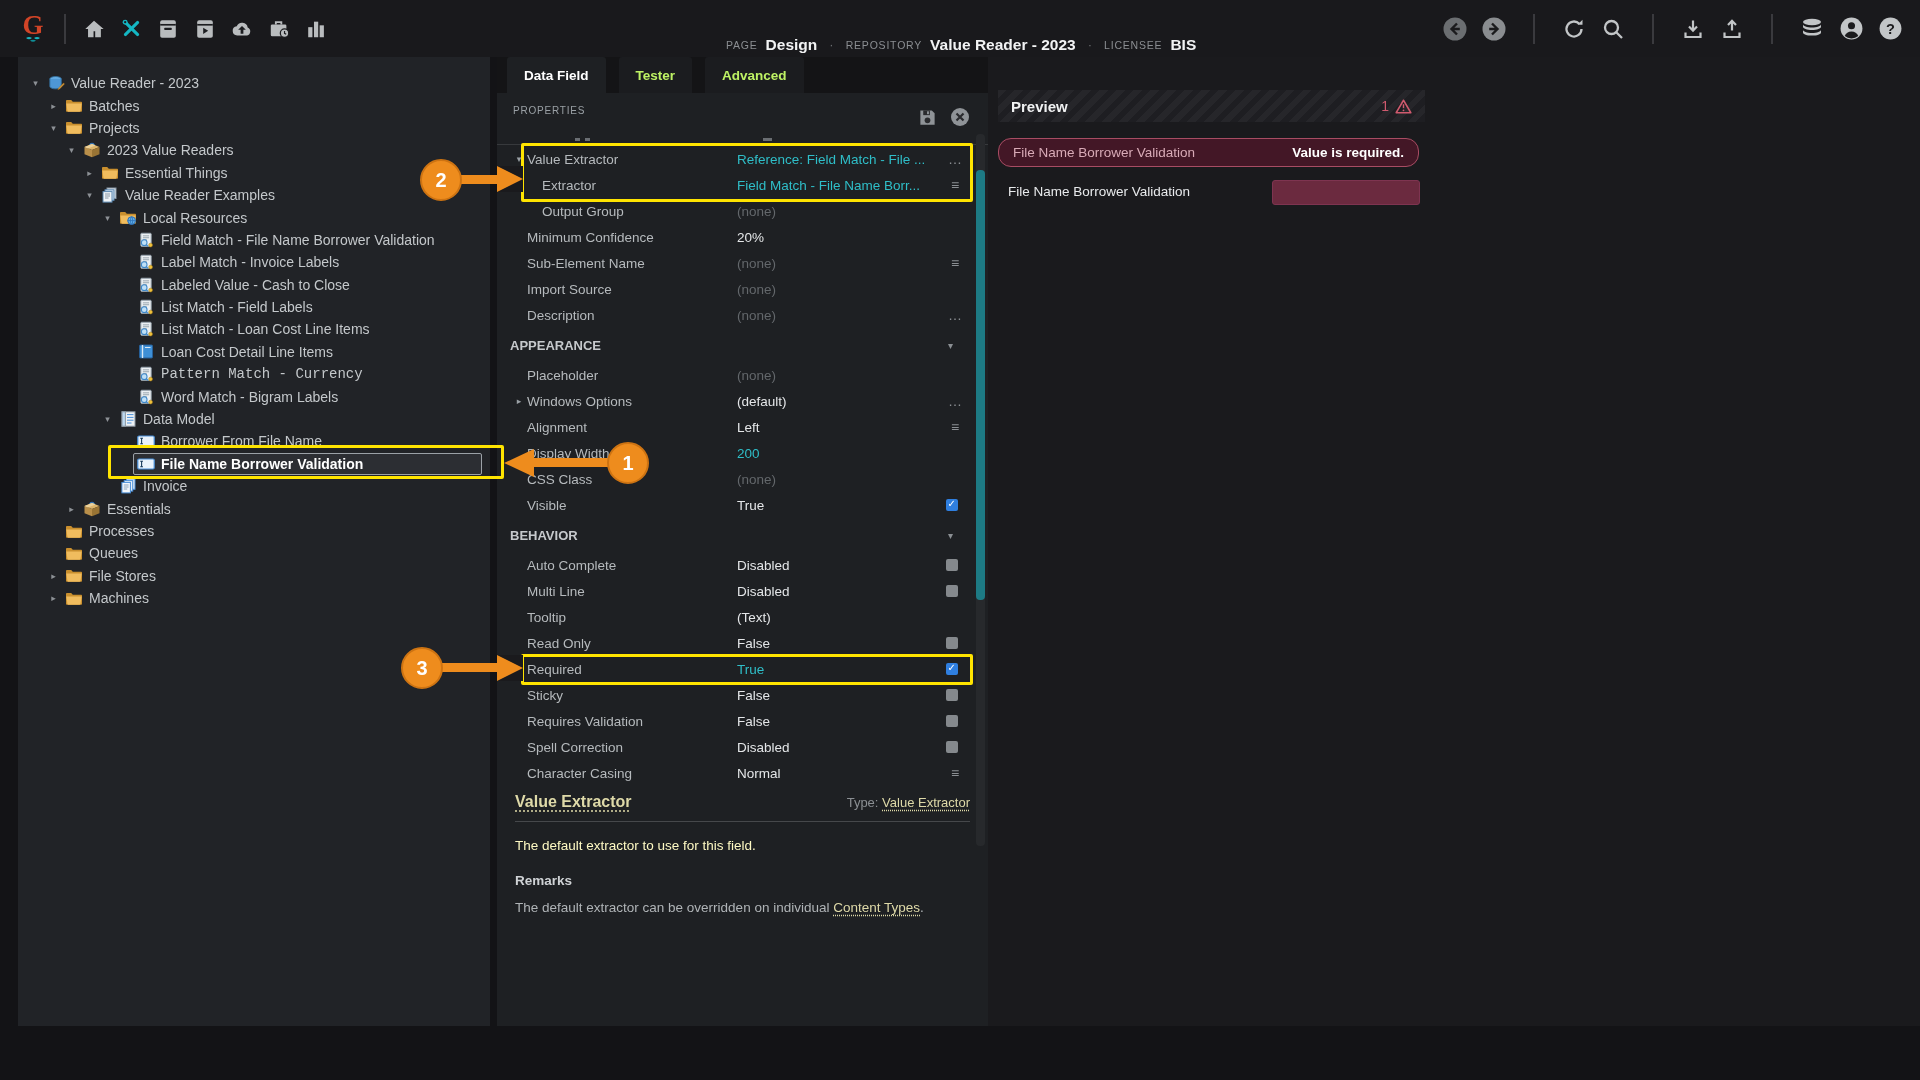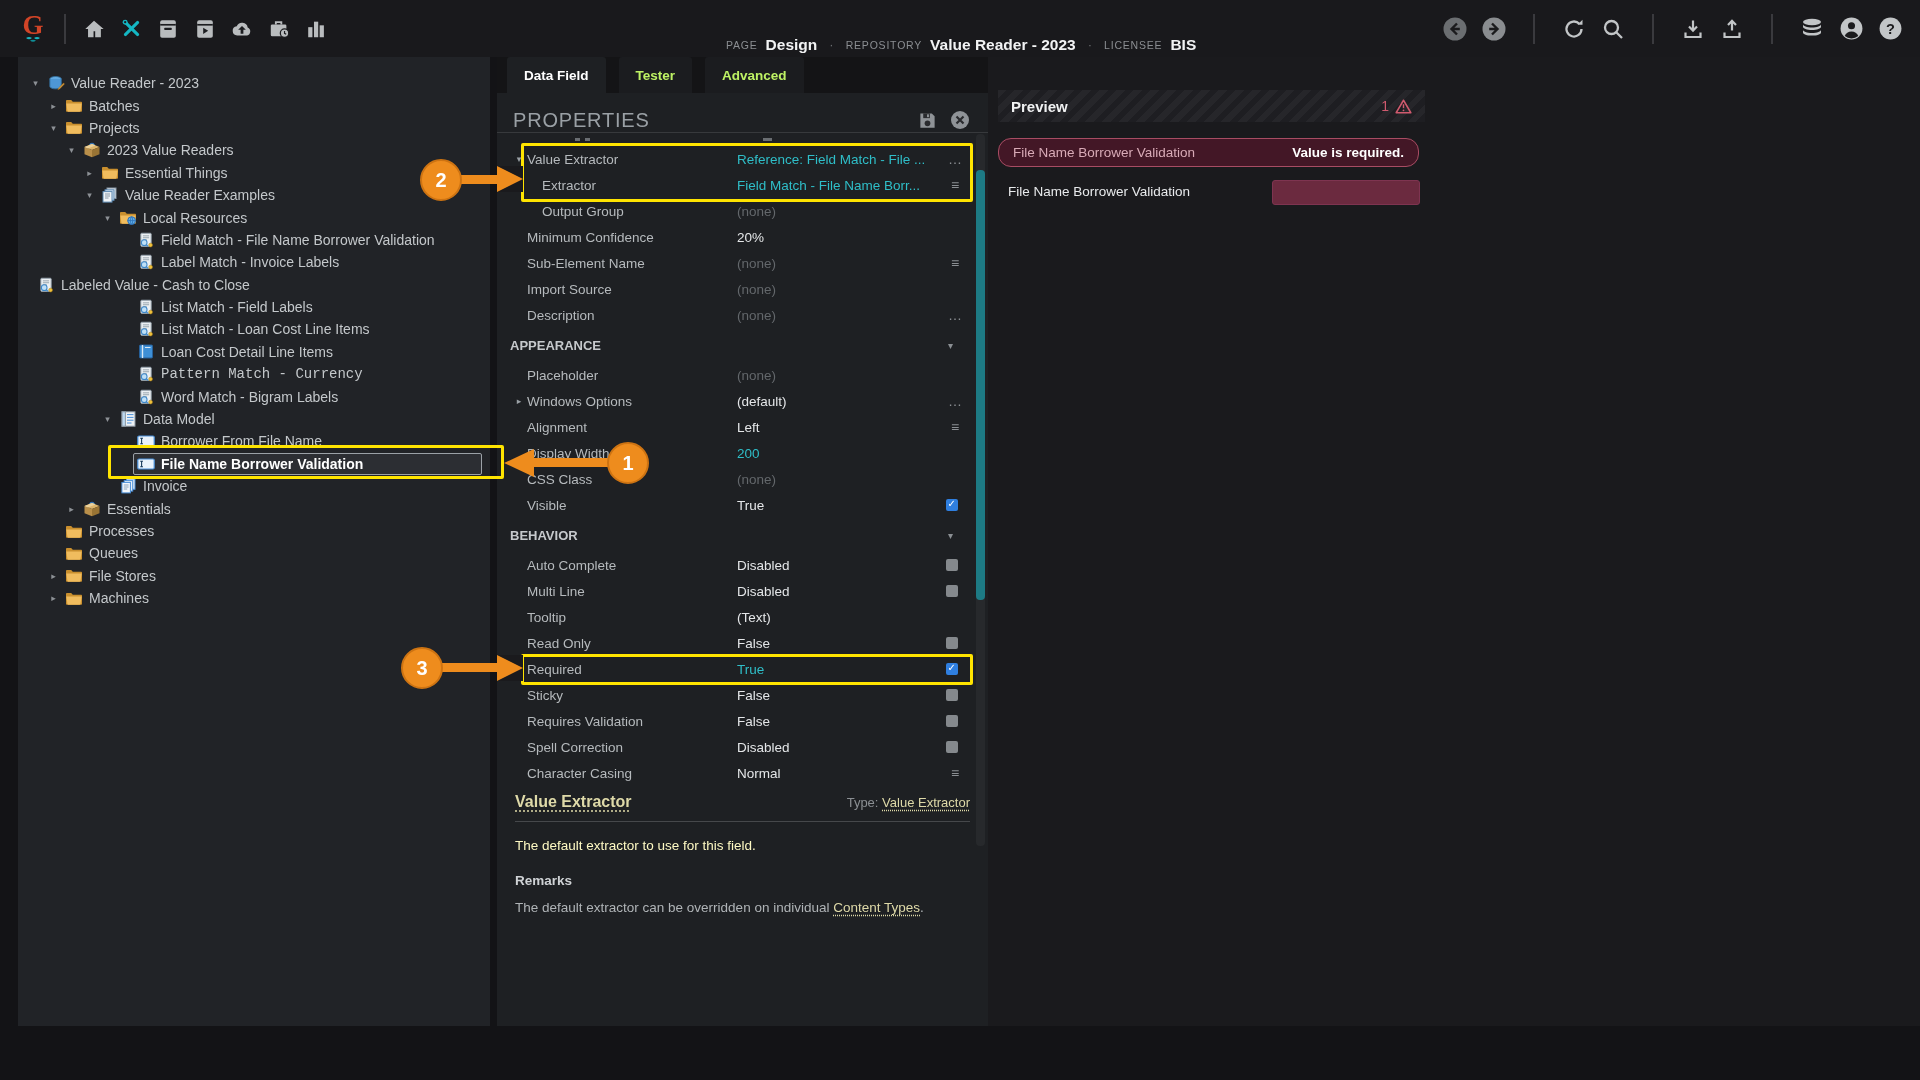--- a/index.html
+++ b/index.html
@@ -35,7 +35,7 @@
   .tabs{position:absolute;left:0;top:0;width:100%;height:36px;background:#141416;display:flex;gap:13px;padding-left:10px;box-sizing:border-box;}
   .tab{height:36px;display:flex;align-items:center;padding:0 17px;font-size:13.5px;font-weight:bold;color:#bef264;background:#1b1c1f;border-radius:3px 3px 0 0;}
   .tab.active{background:#1e2023;color:#ffffff;}
-  .props-head{position:absolute;left:0;top:36px;width:100%;height:40px;display:flex;align-items:flex-end;padding:0 16px;box-sizing:border-box;color:#9aa0a5;font-size:20px;letter-spacing:.8px;border-bottom:1px solid #37393c;}
+  .props-head{position:absolute;left:0;top:48px;width:100%;height:40px;display:flex;align-items:flex-start;padding:0 16px;box-sizing:border-box;color:#9aa0a5;font-size:10px;letter-spacing:.8px;border-bottom:1px solid #37393c;}
   .ph-icons{margin-left:auto;display:flex;gap:9px;align-items:center;}
   .ph-icons .tb-icon{width:24px;height:24px;}
 

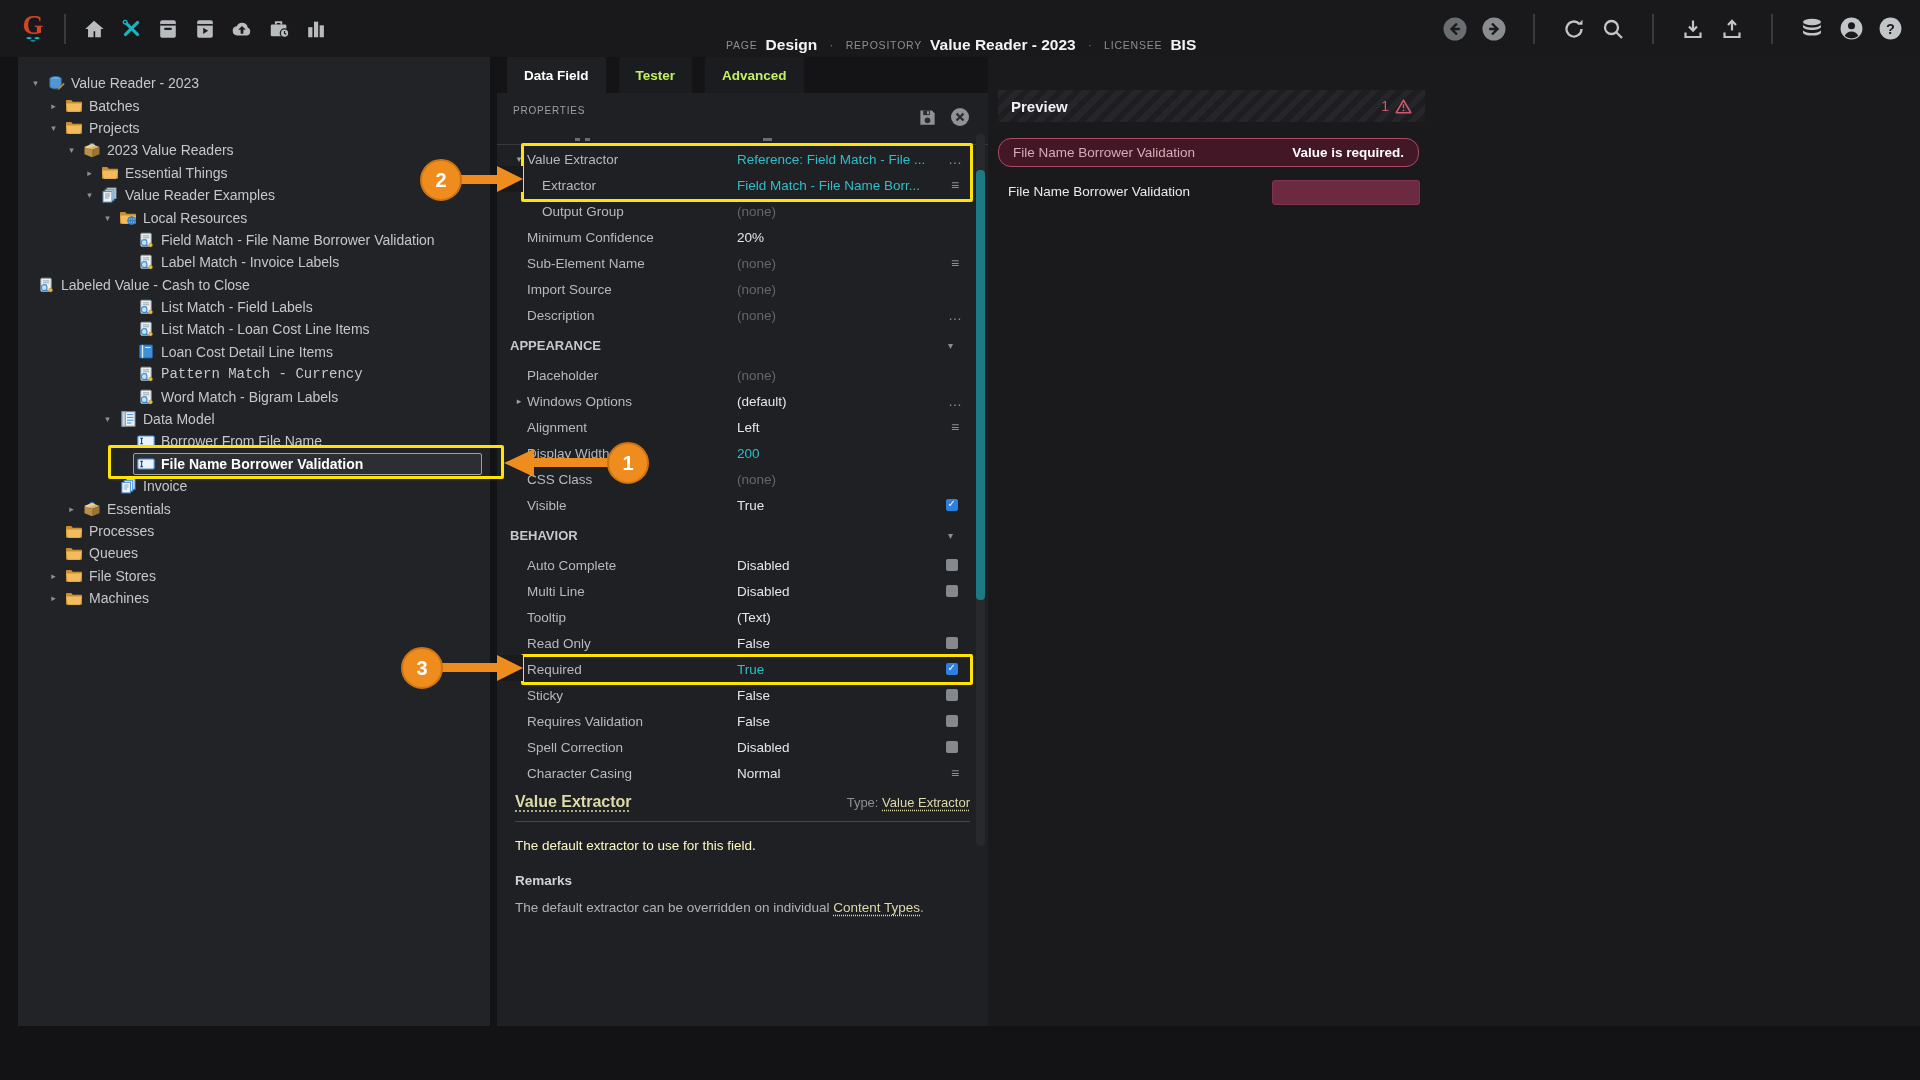--- a/index.html
+++ b/index.html
@@ -361,7 +361,7 @@
             <span class="tree-label">Label Match - Invoice Labels</span>
           </span>
         </div>
-        <div class="tree-row" style="">
+        <div class="tree-row" style="padding-left: 100px;">
           <span class="tree-arrow"></span>
           <span class="row-inner">
             <span class="tree-icon">

